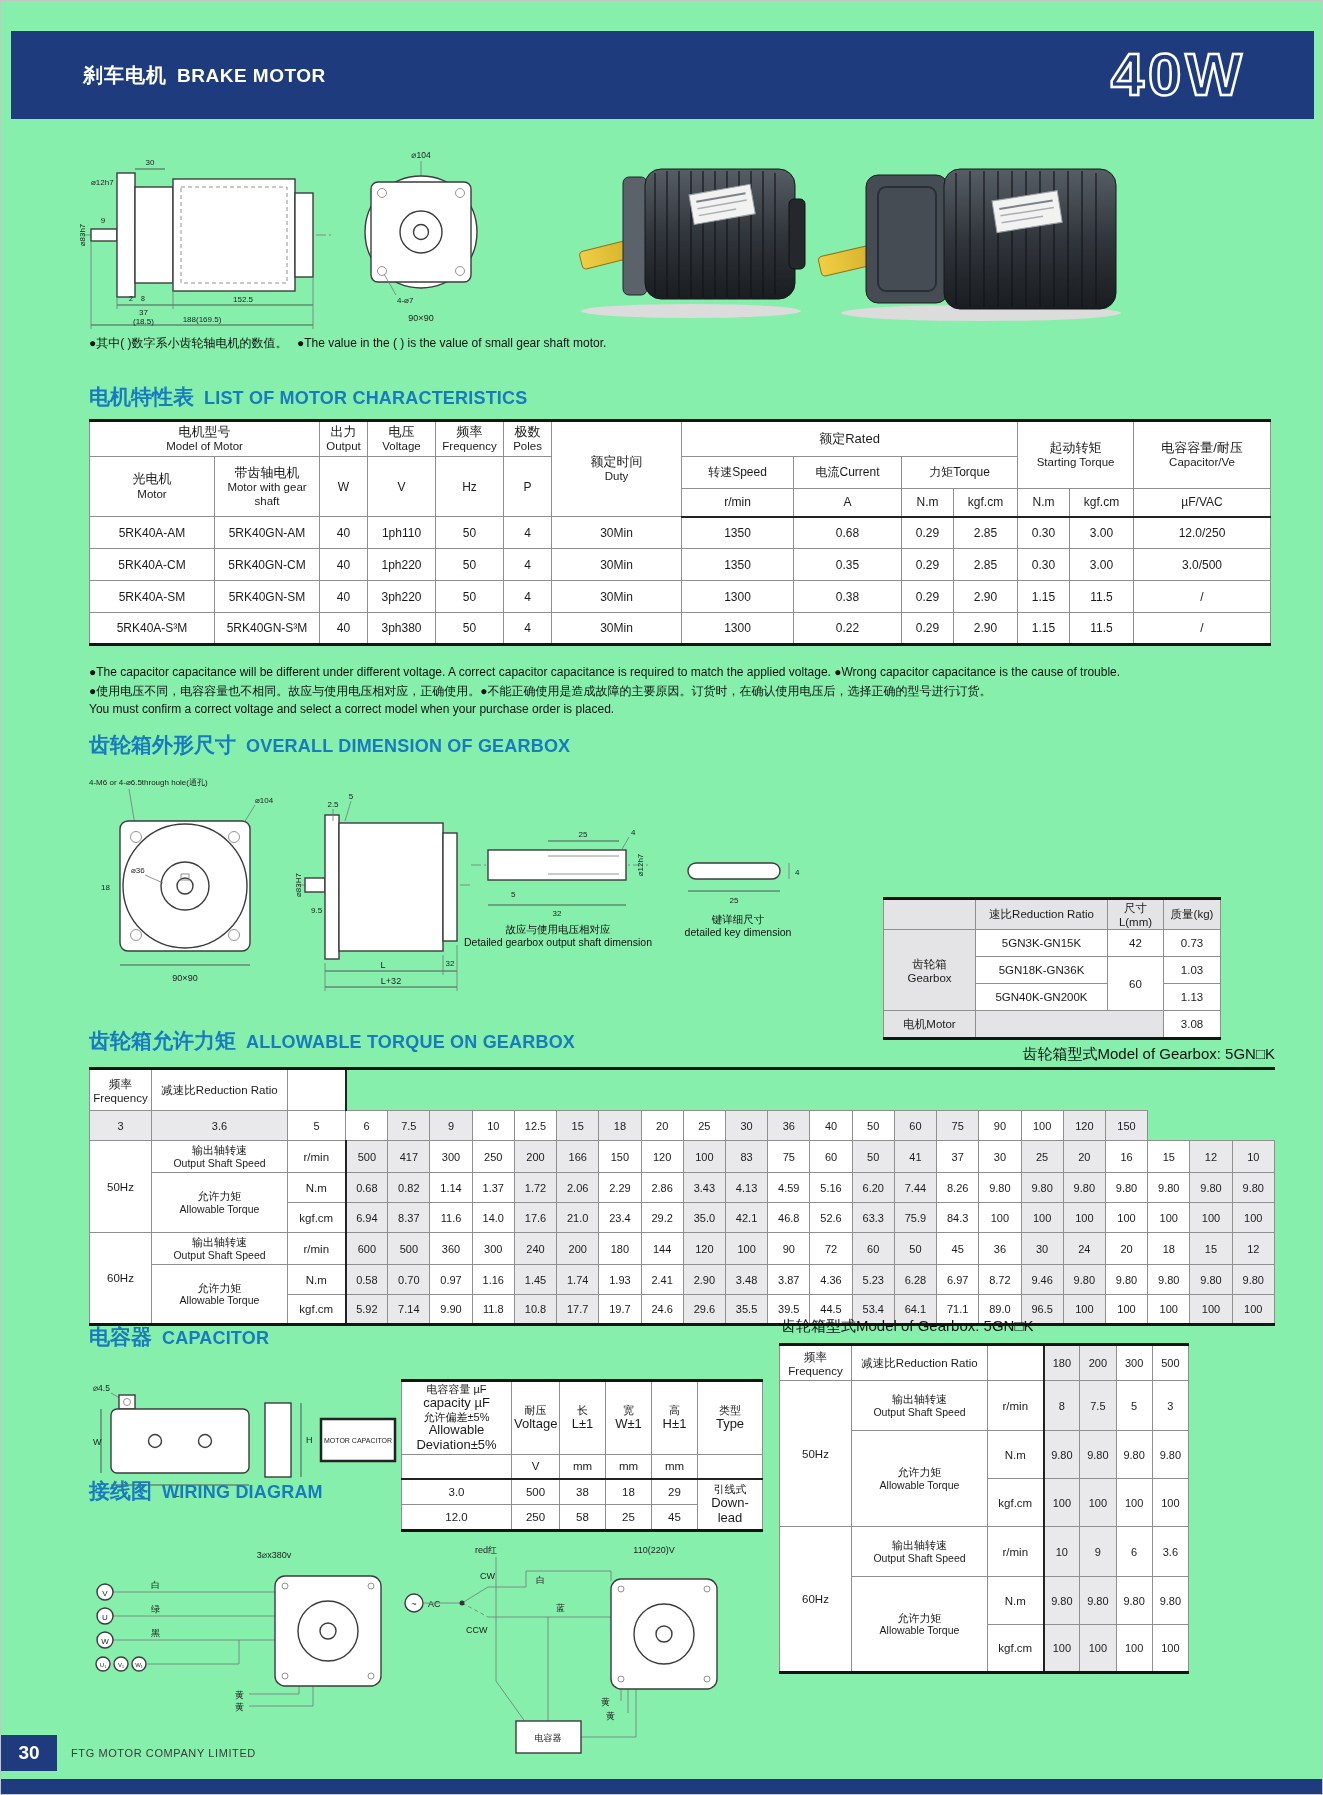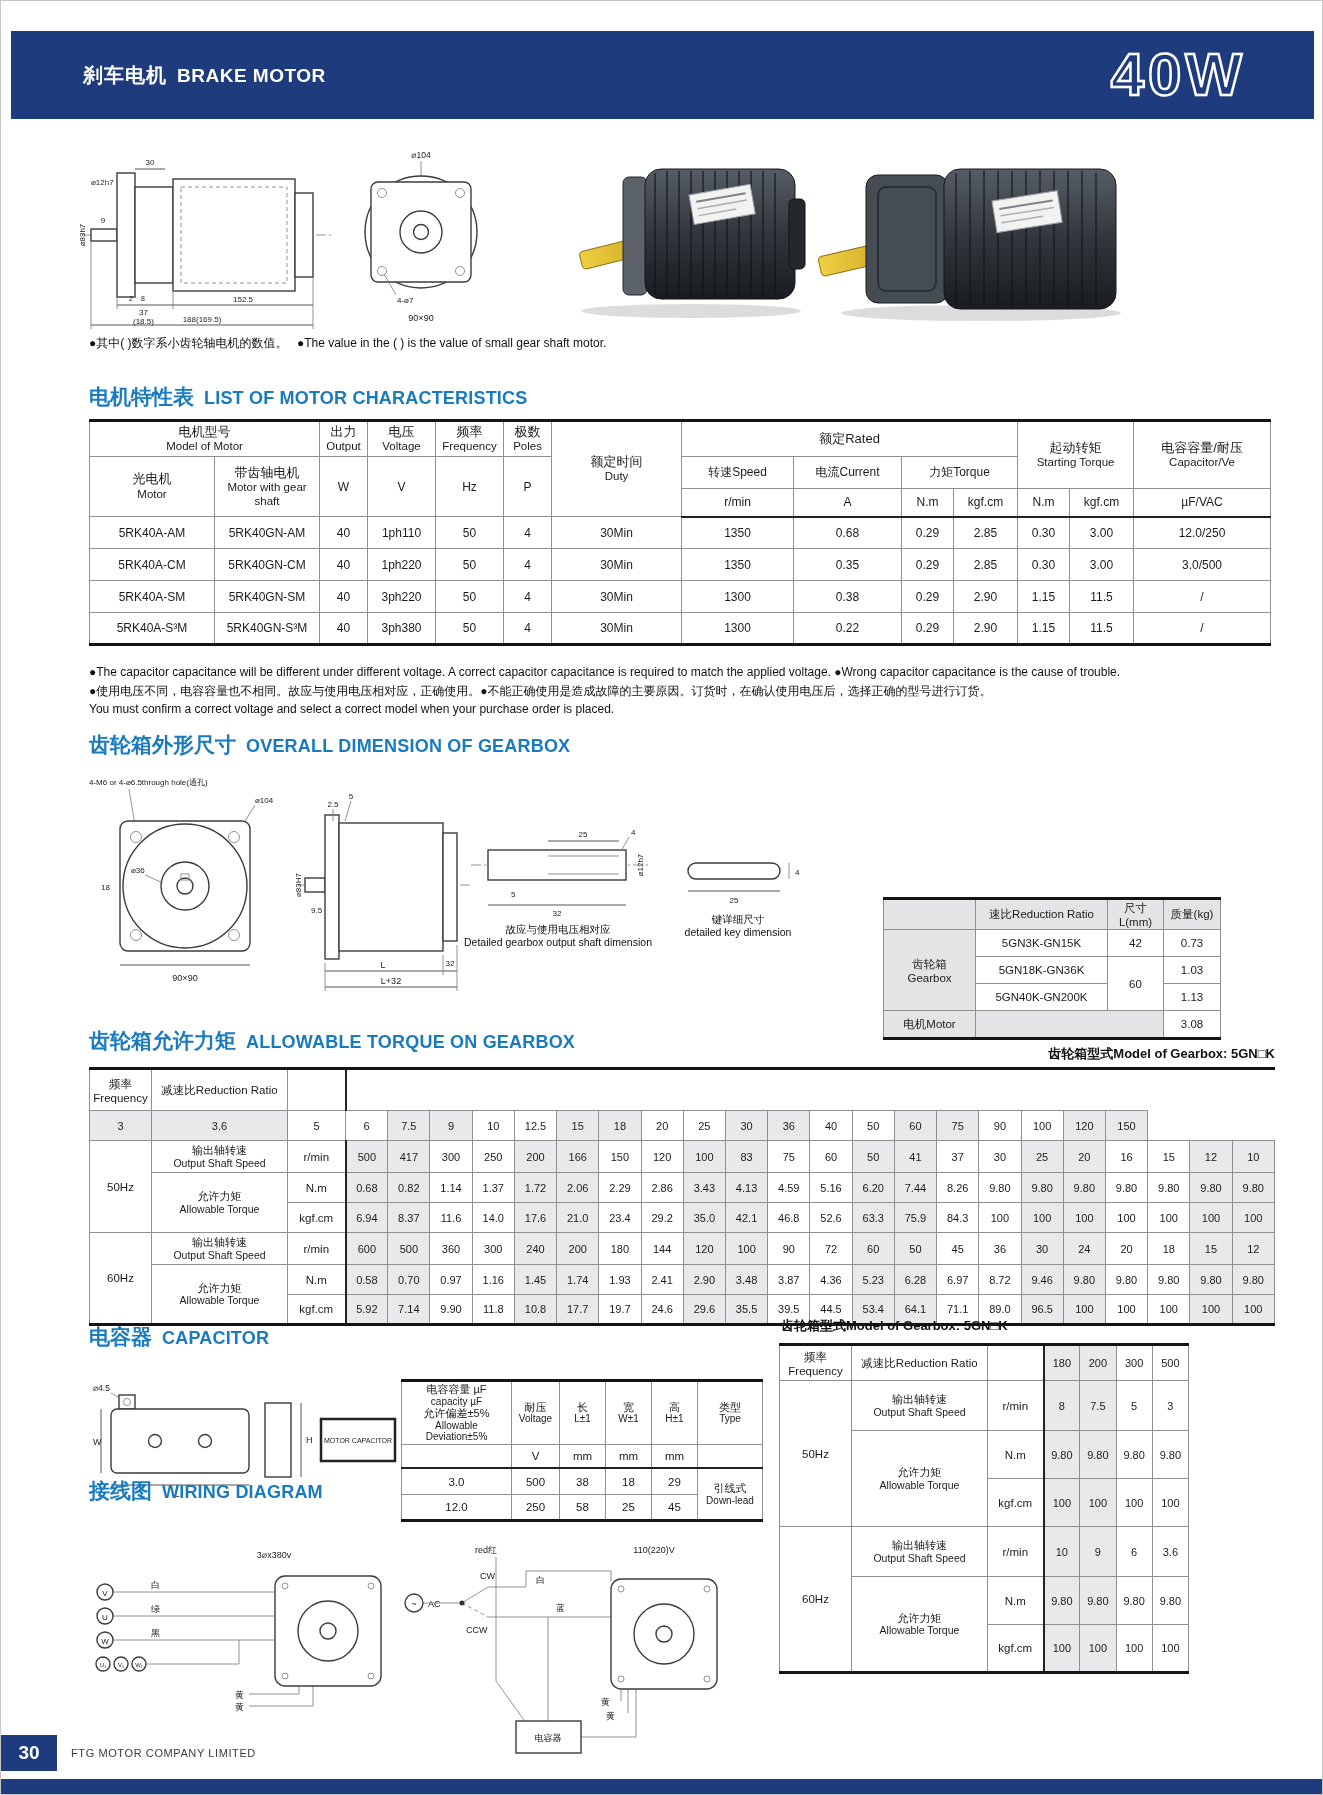--- a/index.html
+++ b/index.html
@@ -4,7 +4,7 @@
 <style>
   *{margin:0;padding:0;box-sizing:border-box}
   body{background:#e8e8e8;font-family:"Liberation Sans","DejaVu Sans",sans-serif}
-  .page{position:relative;width:1323px;height:1795px;margin:0 auto;background:#ffffff;border:1px solid #c6c6c6;overflow:hidden;color:#1a1a1a}
+  .page{position:relative;width:1323px;height:1795px;margin:0 auto;background:#86efac;border:1px solid #c6c6c6;overflow:hidden;color:#1a1a1a}
   .abs{position:absolute}
   
   .header-bar{left:10px;top:30px;width:1303px;height:88px;background:#1e3c7d;display:flex;align-items:center;justify-content:space-between;padding:0 68px 0 72px}

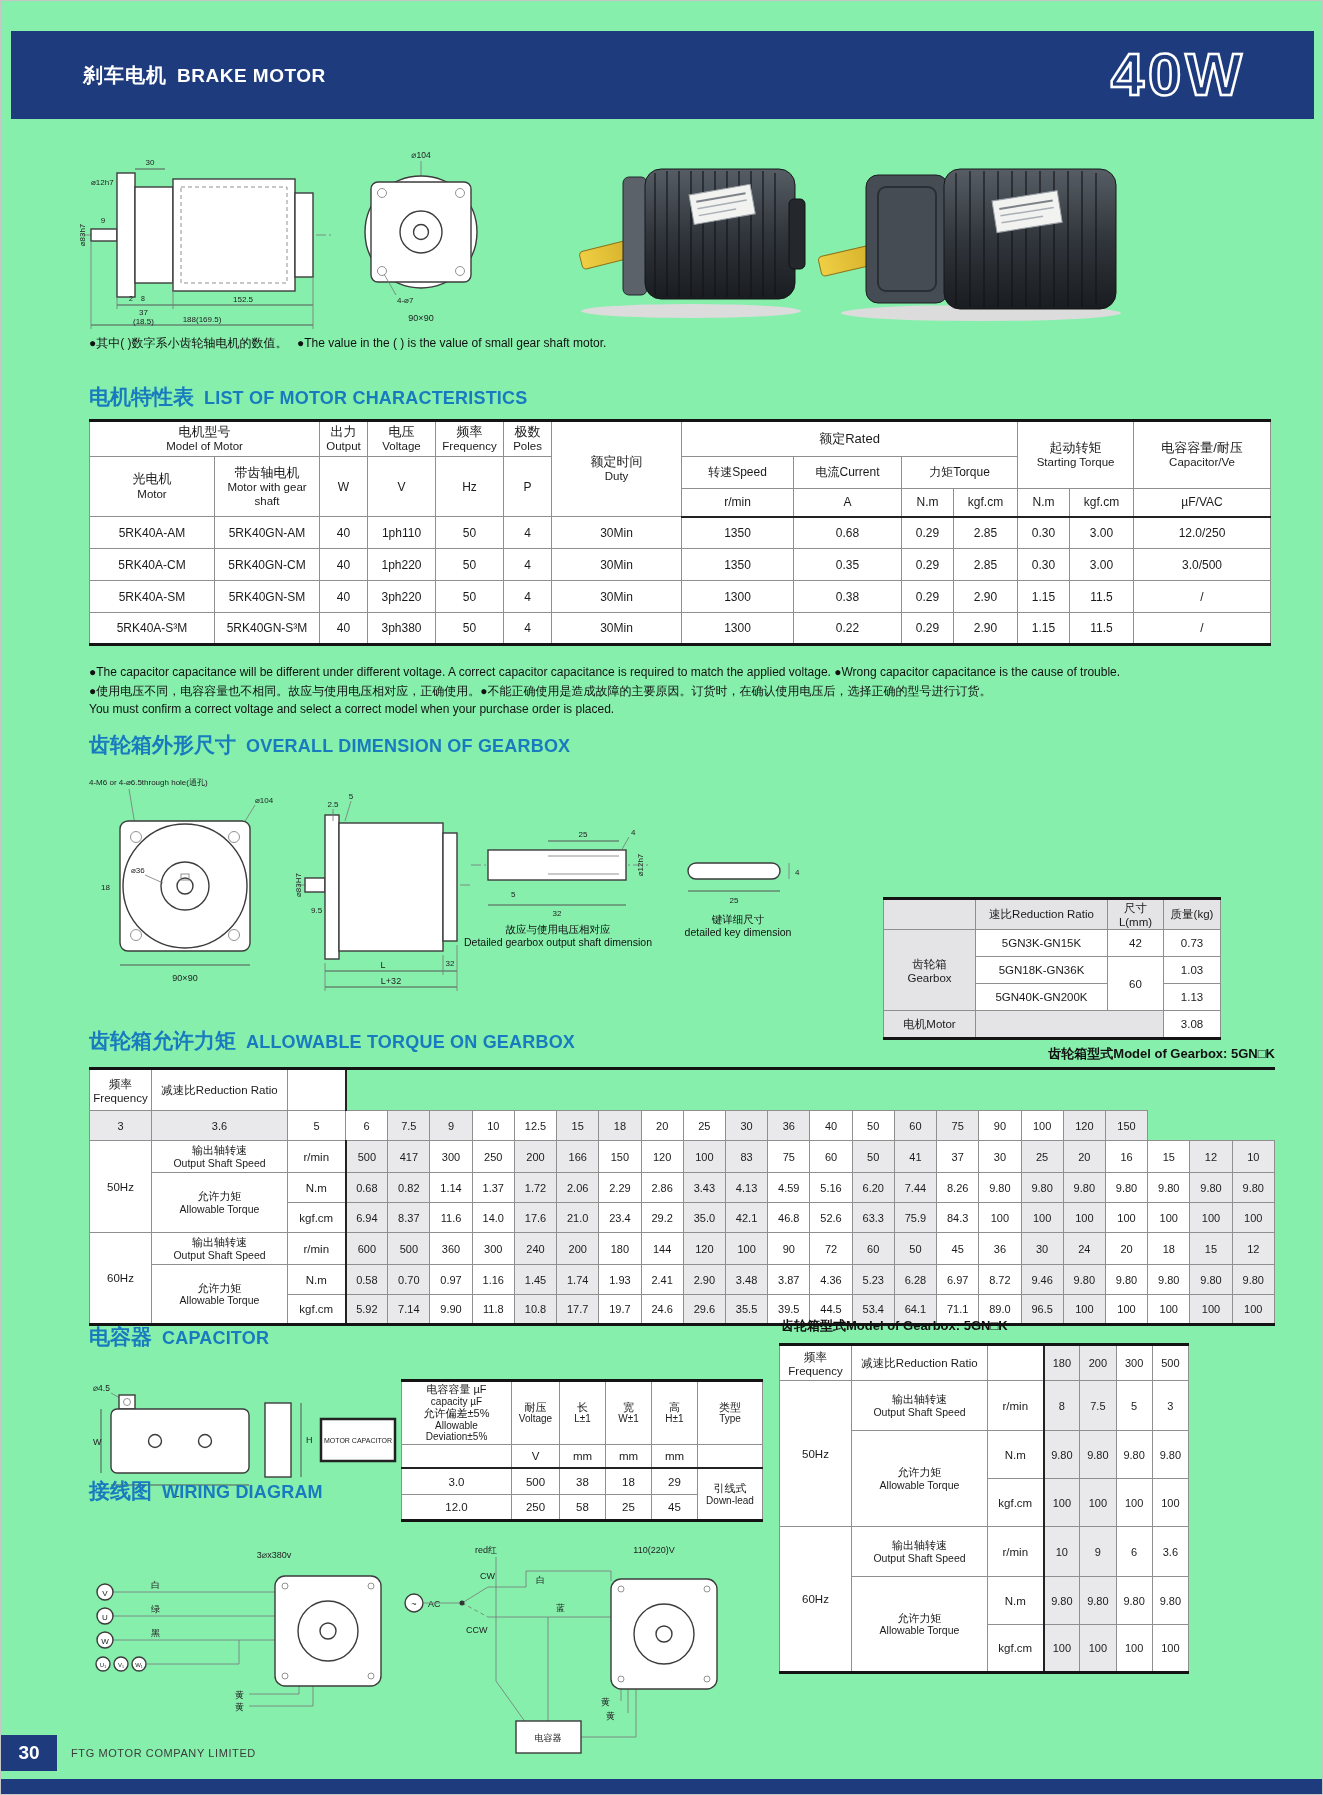--- a/index.html
+++ b/index.html
@@ -16,7 +16,7 @@
   .sec-title .cn{font-size:21px;font-weight:bold}
   .sec-title .en{font-size:18px;font-weight:bold;letter-spacing:.2px}
   .note-sm{font-size:12px;color:#111}
-  .model-note{font-size:13px;font-weight:bold;color:#111}
+  .model-note{font-size:15px;font-weight:normal;color:#111}
   
   table.spec{border-collapse:collapse;table-layout:fixed;border-top:3px solid #141414;border-bottom:3px solid #141414}
   table.spec th,table.spec td{border:1px solid #8f8f8f;text-align:center;vertical-align:middle;padding:1px 2px;font-weight:normal;background:#fff;color:#1b1b1b}

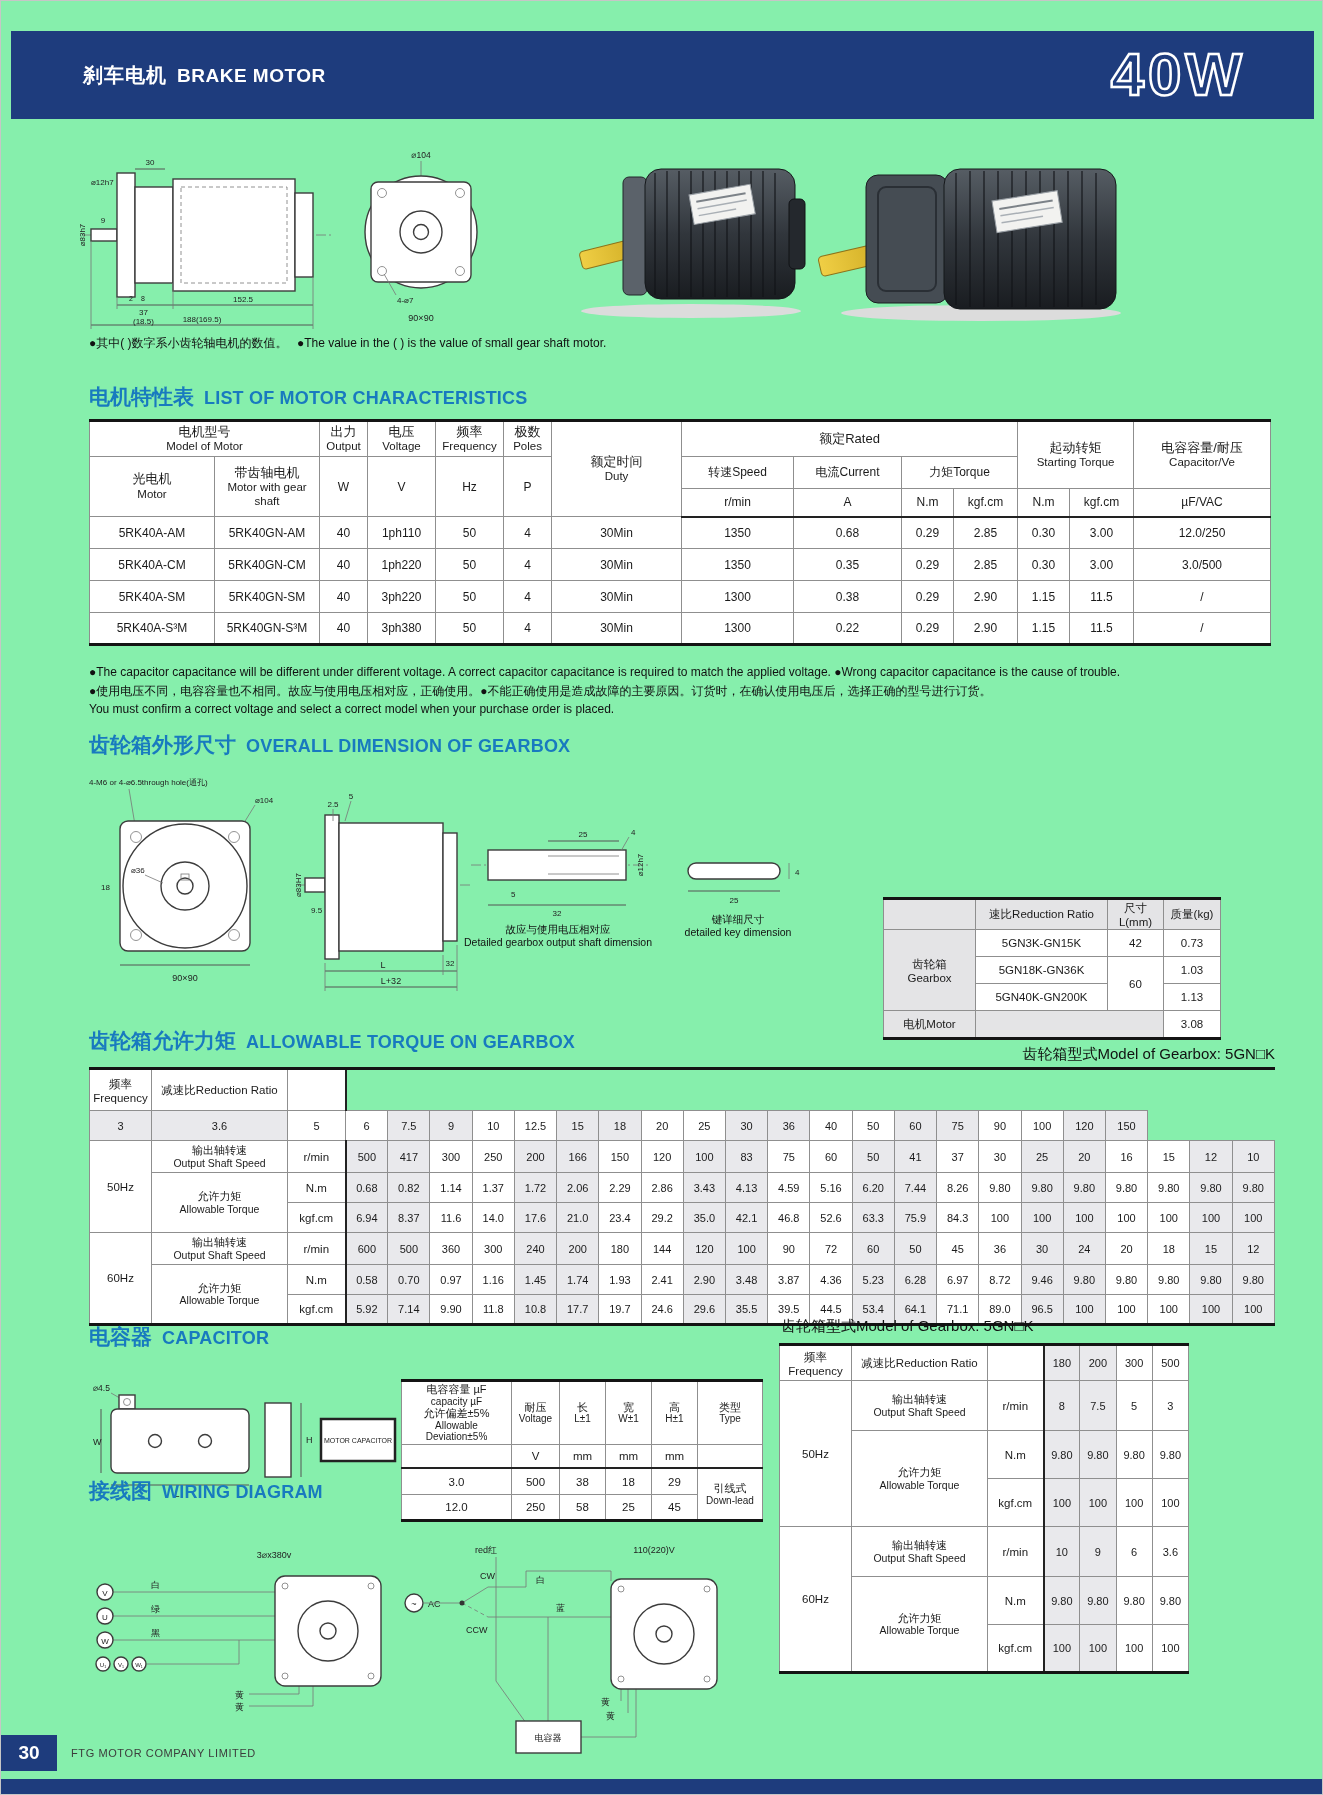--- a/index.html
+++ b/index.html
@@ -36,7 +36,7 @@
   .gb th,.gb td{font-size:11.5px}
   .gb .hshade{background:#e4e4e6}
   .cp th,.cp td{font-size:11.5px}
-  .cp .tiny{display:block;line-height:1.15;font-size:10px}
+  .cp .tiny{display:block;line-height:1.15;font-size:13px}
   .cp .tiny.cnbig{font-size:11px}
   .cap-label{font-size:10.5px;text-align:center;line-height:1.25;color:#111}
   

